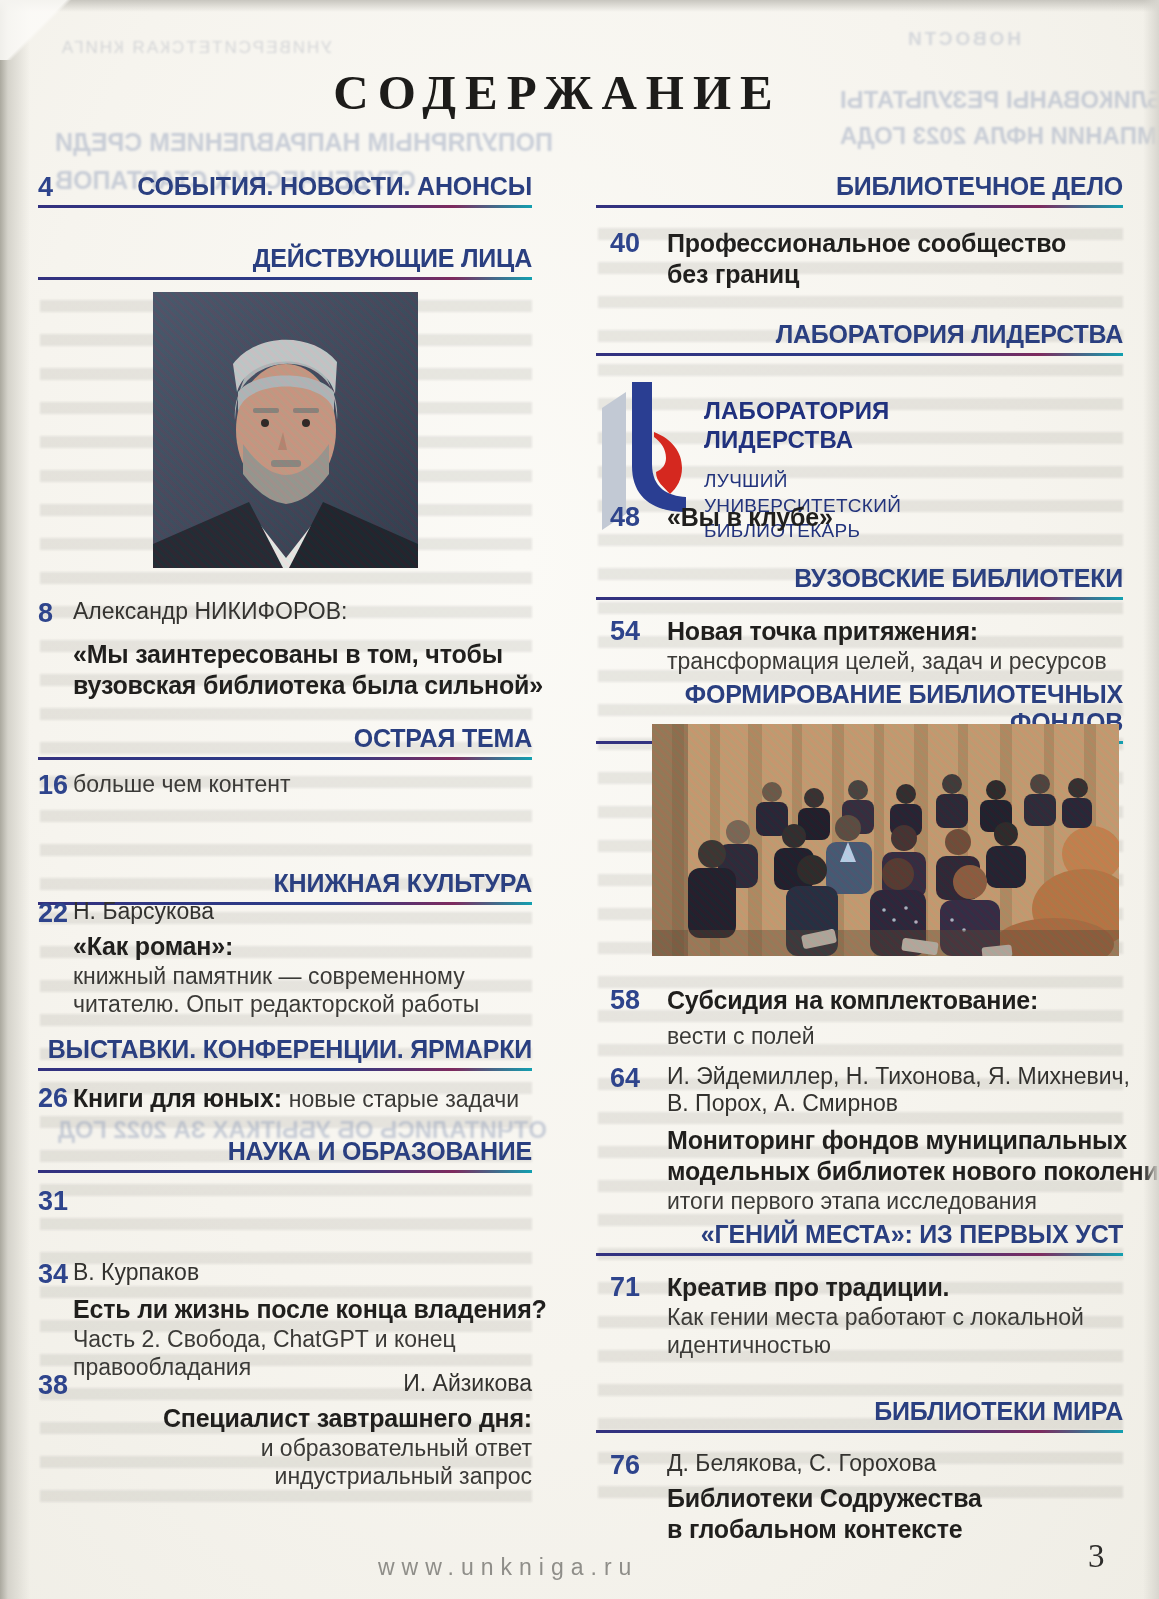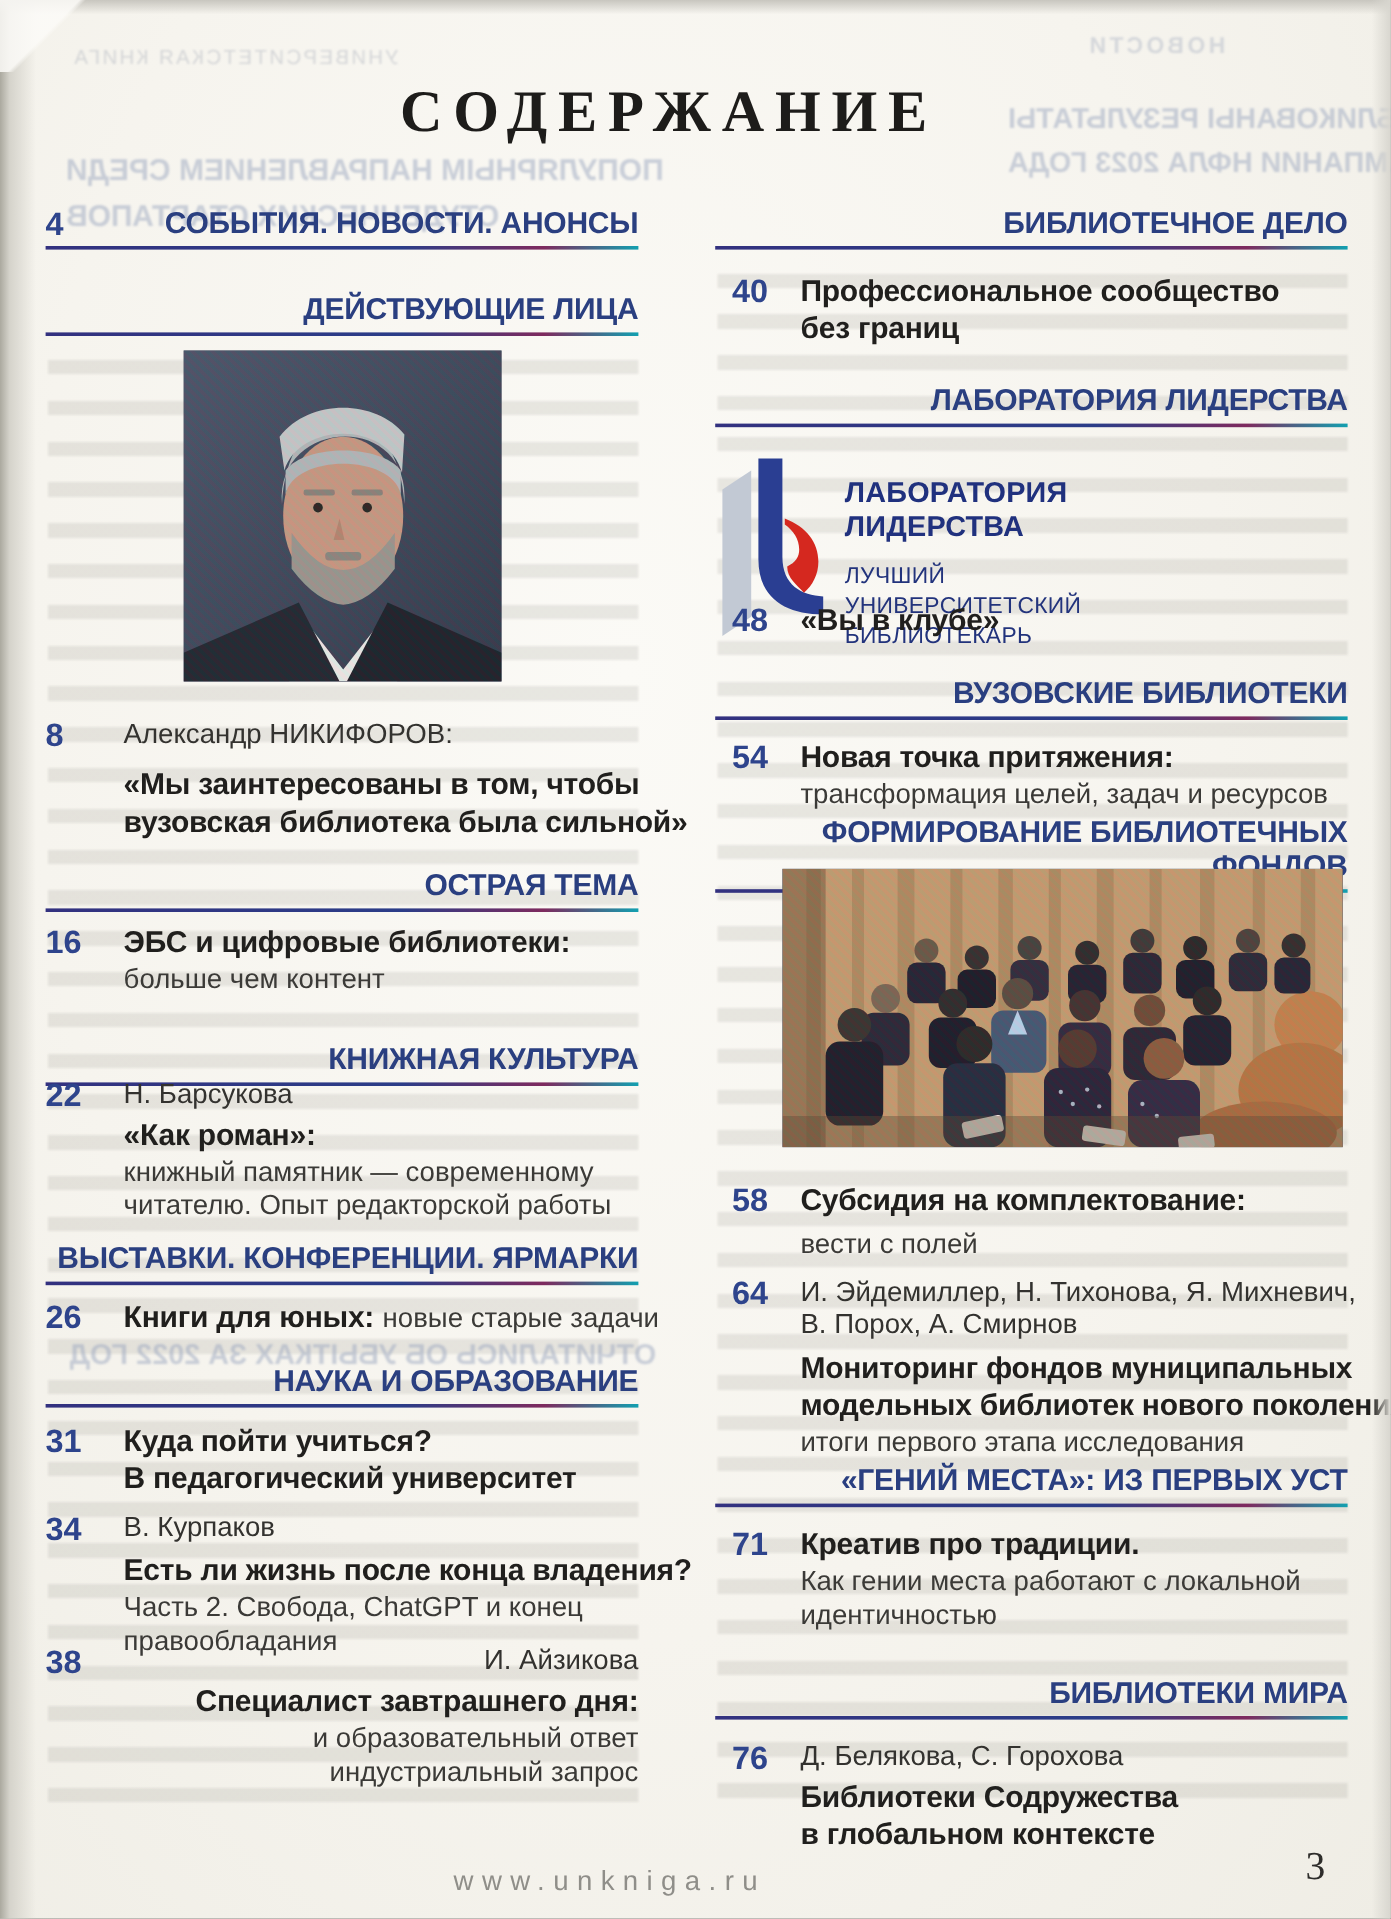--- a/index.html
+++ b/index.html
@@ -49,7 +49,7 @@
 
   .num{position:absolute;left:0;top:0;font-weight:700;font-size:27px;color:#2e448c;}
   .col-right .num{left:14px;}
-  .col-left .txt{margin-left:65px;}
+  .col-left .txt{margin-left:35px;}
   .col-right .txt{margin-left:71px;}
 
   .sec{padding-bottom:5px;}

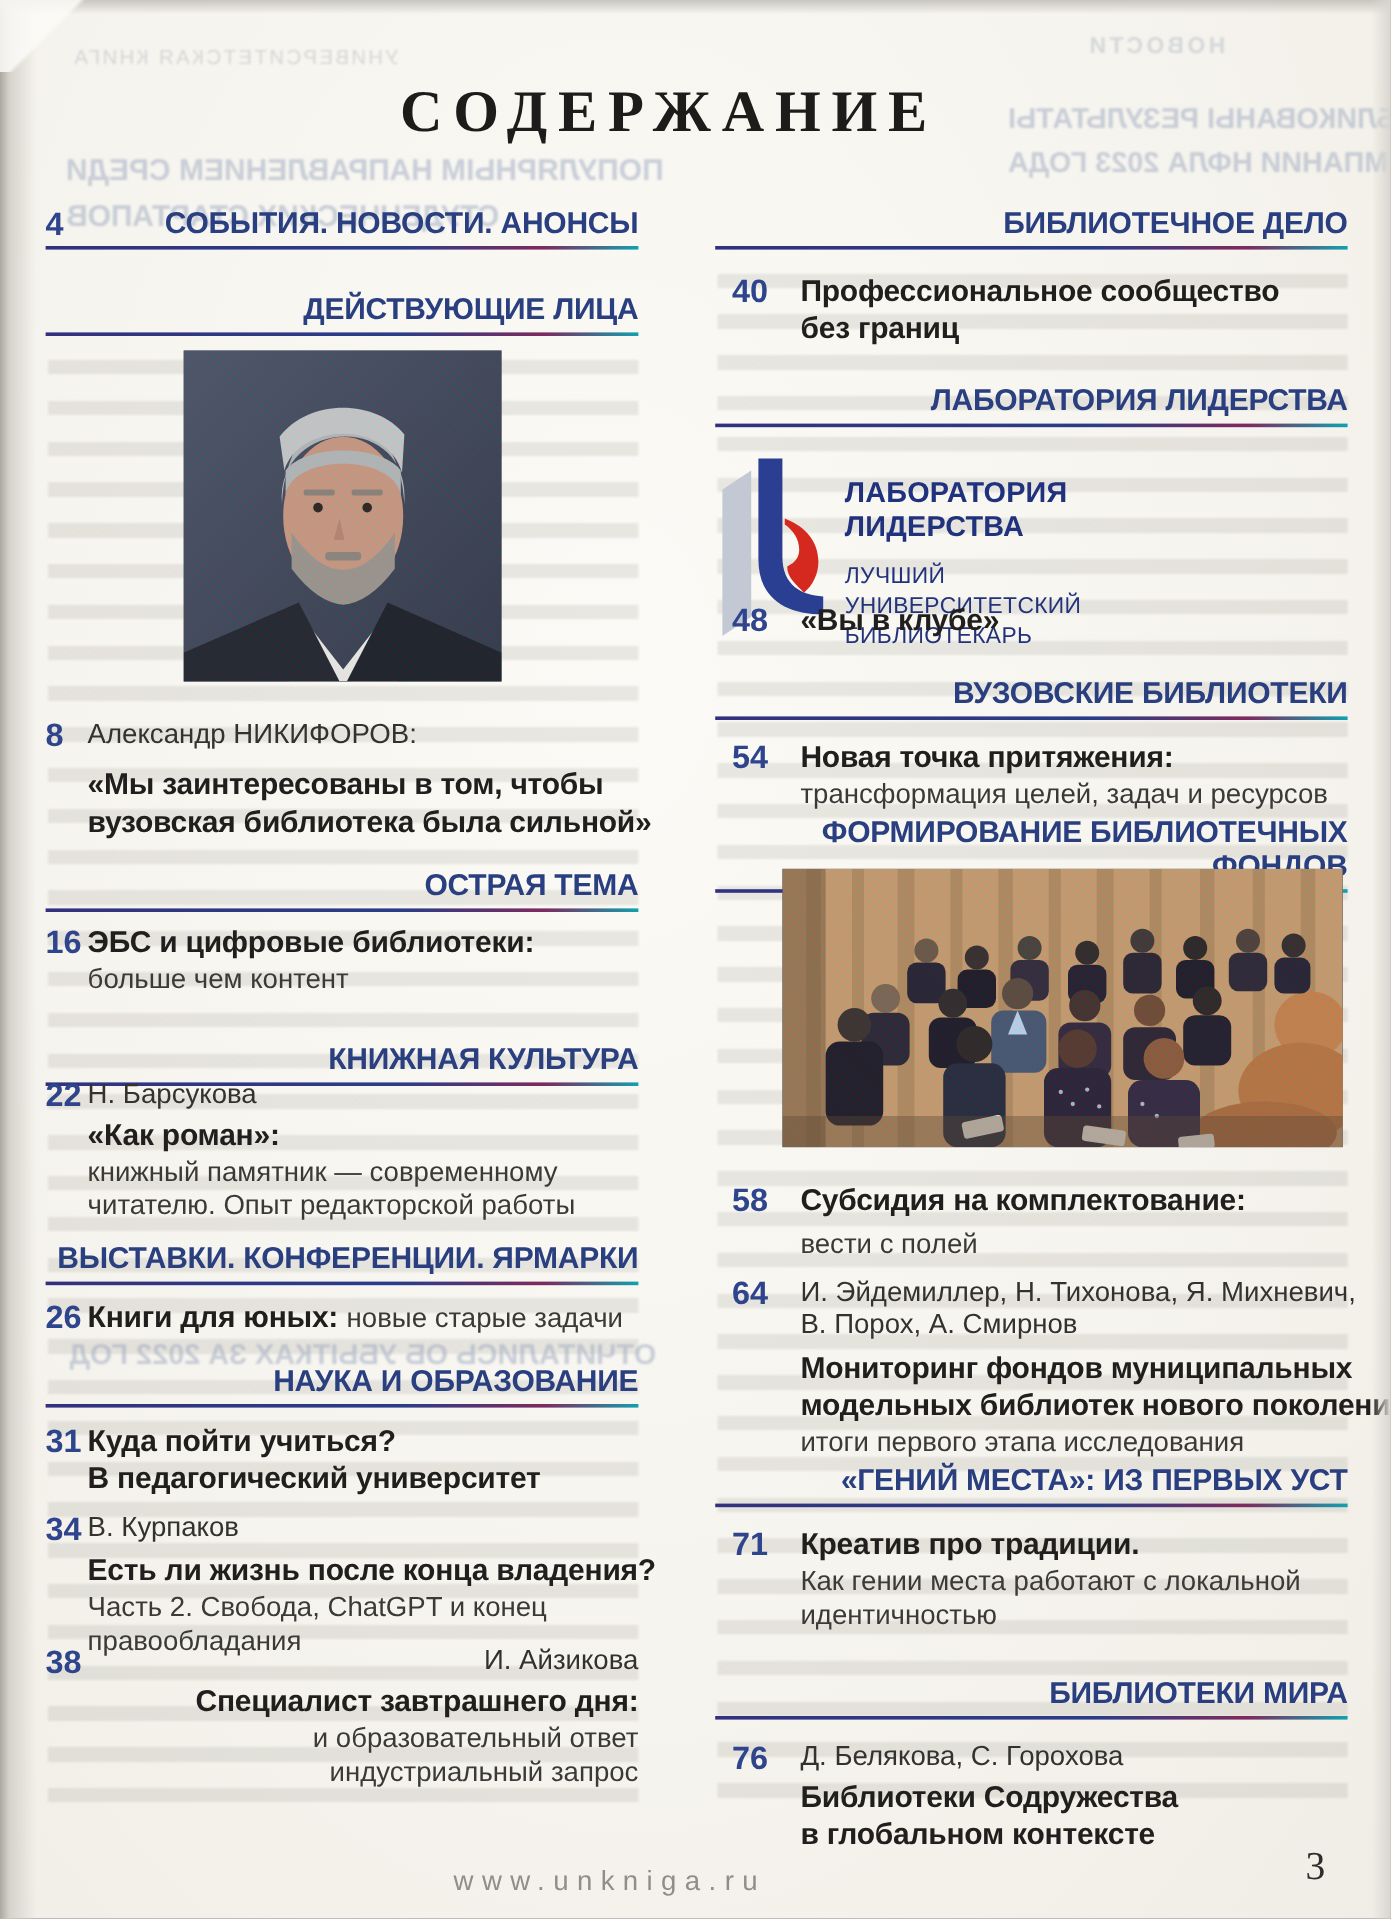--- a/index.html
+++ b/index.html
@@ -198,7 +198,6 @@
     <div class="entry" id="l-e16">
       <span class="num">16</span>
       <div class="txt">
-        <div class="bold nw">ЭБС и цифровые библиотеки:</div>
         <div class="reg nw">больше чем контент</div>
       </div>
     </div>

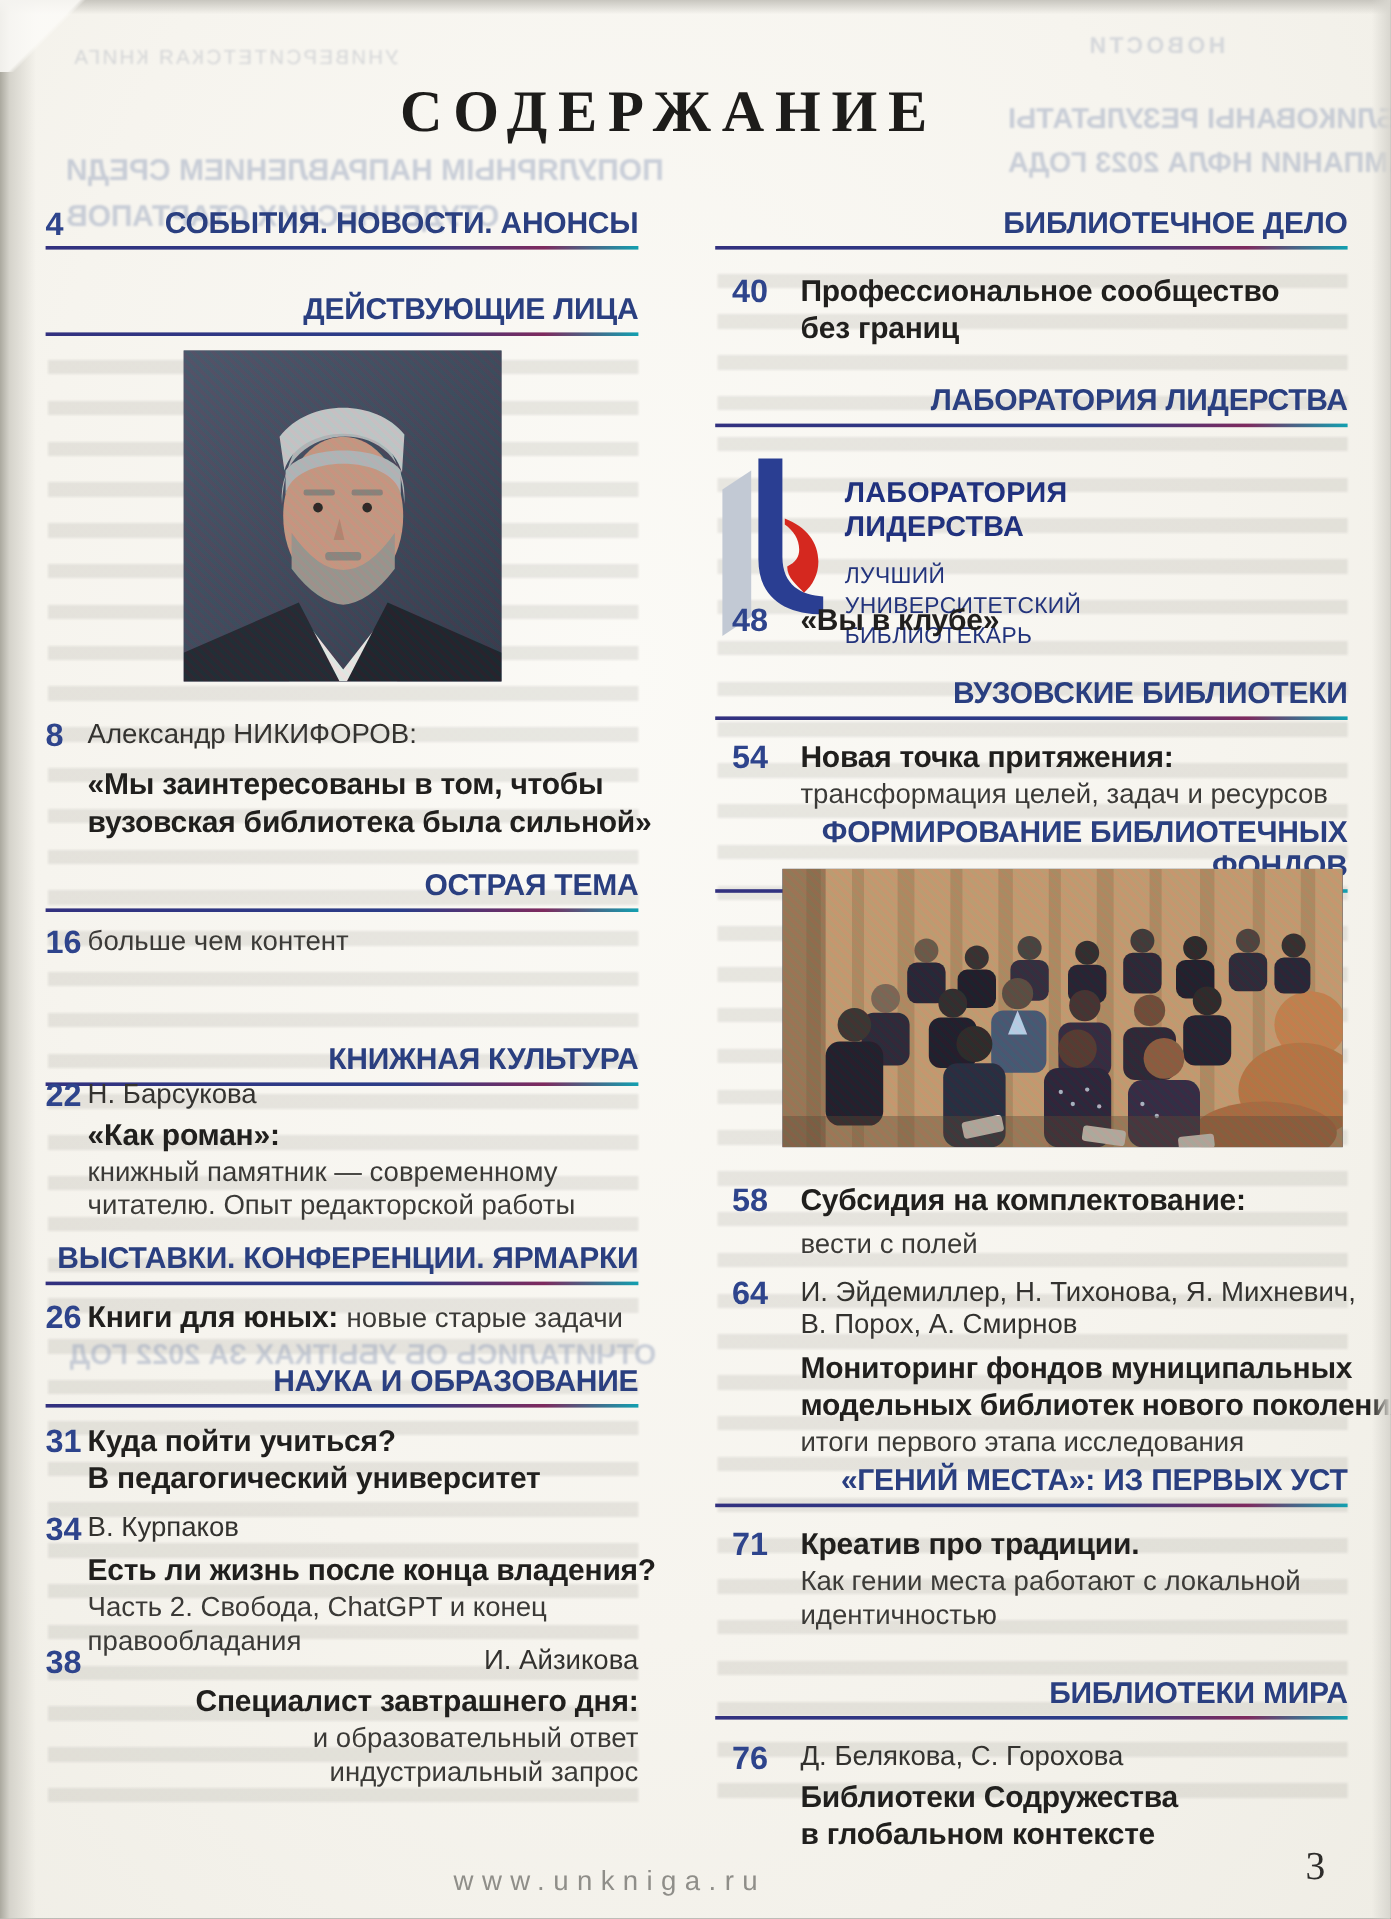--- a/index.html
+++ b/index.html
@@ -235,10 +235,6 @@
 
     <div class="entry" id="l-e31">
       <span class="num">31</span>
-      <div class="txt">
-        <div class="bold nw">Куда пойти учиться?</div>
-        <div class="bold nw">В педагогический университет</div>
-      </div>
     </div>
 
     <div class="entry" id="l-e34">

